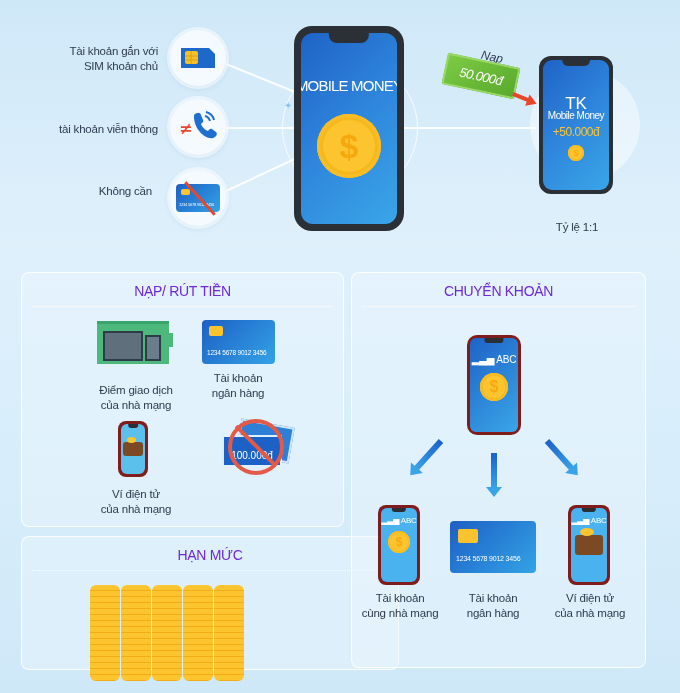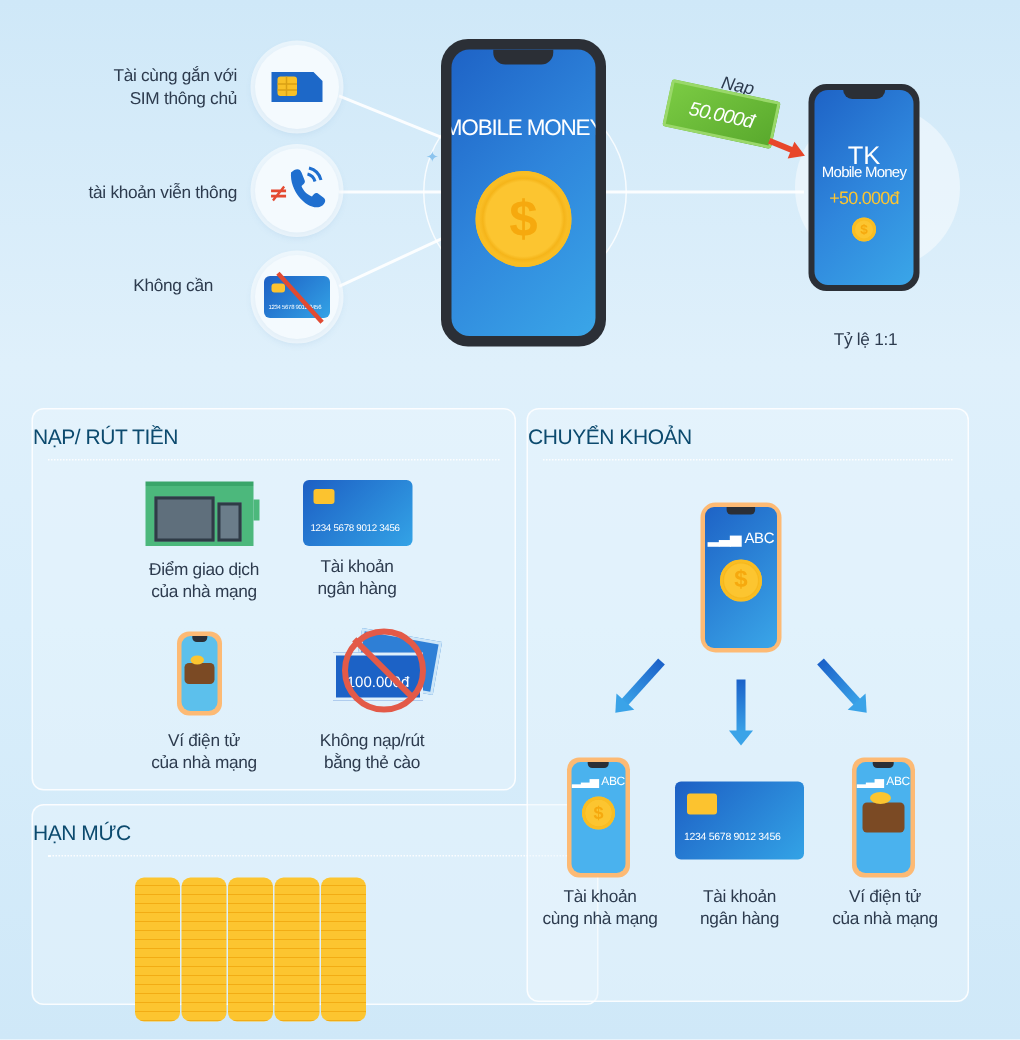--- a/index.html
+++ b/index.html
@@ -43,7 +43,7 @@
 <div class="abs" style="left:530px;top:70px;width:110px;height:110px;border-radius:50%;background:rgba(255,255,255,0.45)"></div>
 
 <div class="abs label right" style="left:40px;top:44px;width:118px">
-  <div>Tài cùng gắn với</div>
+  <div>Tài khoản gắn với</div>
   <div>SIM thông chủ</div>
 </div>
 <div class="abs label right" style="left:30px;top:122px;width:128px">

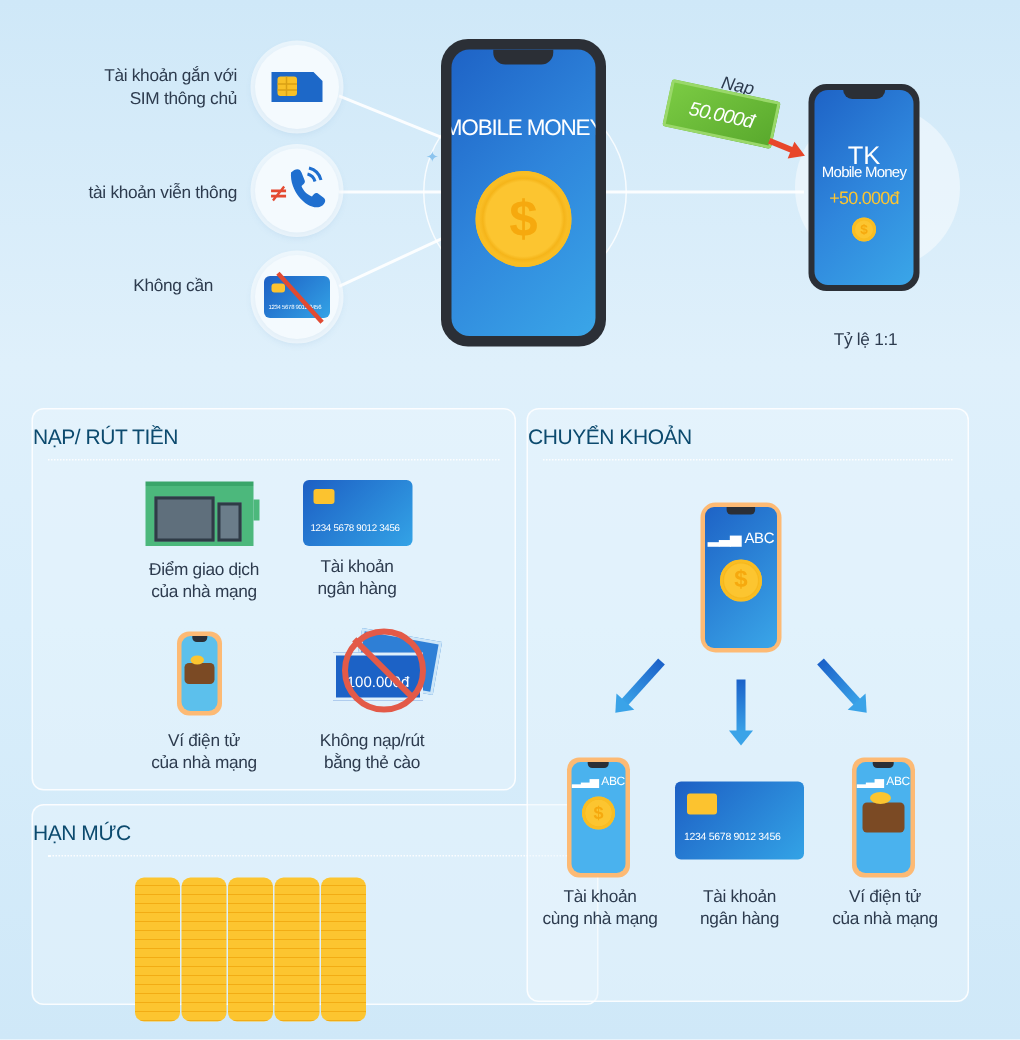--- a/index.html
+++ b/index.html
@@ -44,7 +44,7 @@
 
 <div class="abs label right" style="left:40px;top:44px;width:118px">
   <div>Tài khoản gắn với</div>
-  <div>SIM thông chủ</div>
+  <div>SIM khoản chủ</div>
 </div>
 <div class="abs label right" style="left:30px;top:122px;width:128px">
   <div>tài khoản viễn thông</div>

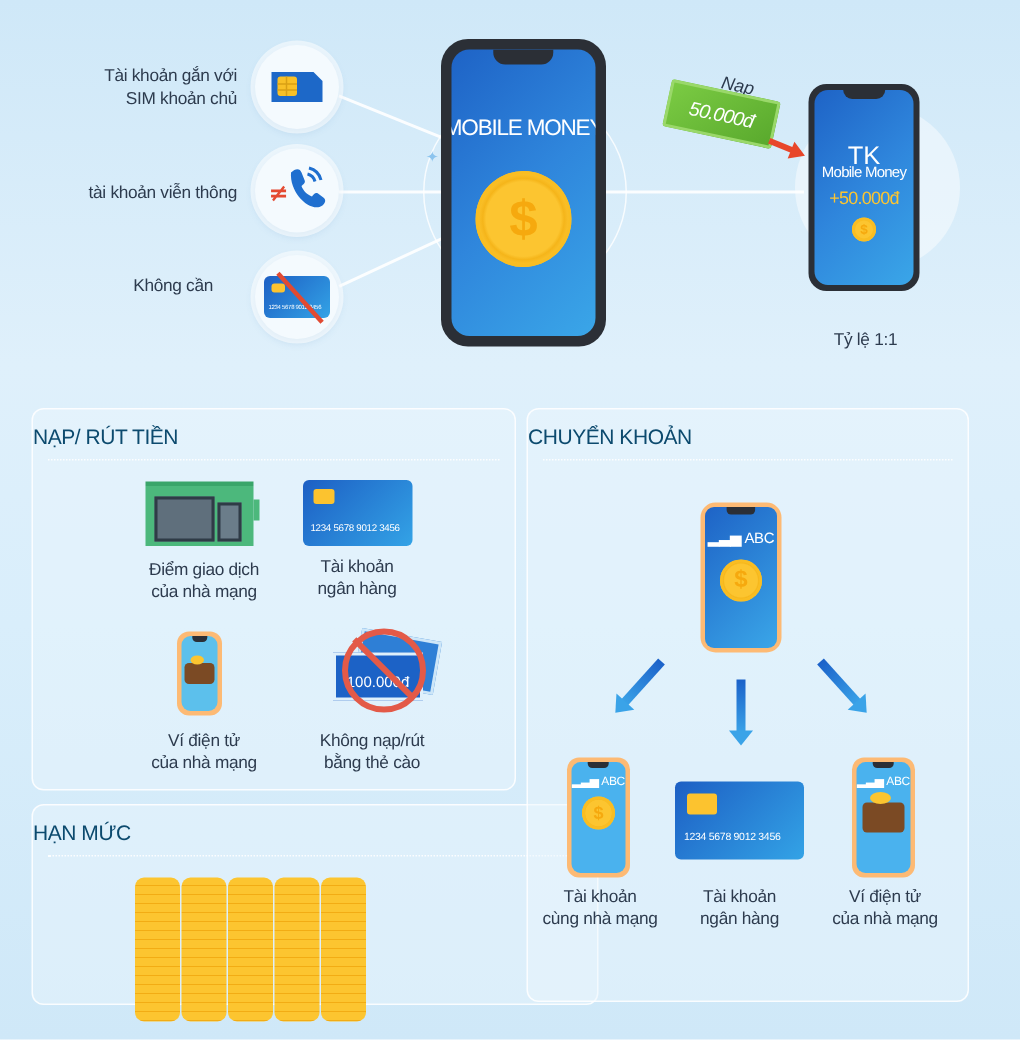--- a/index.html
+++ b/index.html
@@ -49,7 +49,7 @@
 <div class="abs label right" style="left:30px;top:122px;width:128px">
   <div>tài khoản viễn thông</div>
 </div>
-<div class="abs label right" style="left:14px;top:184px;width:128px">
+<div class="abs label right" style="left:24px;top:184px;width:128px">
   <div>Không cần</div>
 </div>
 

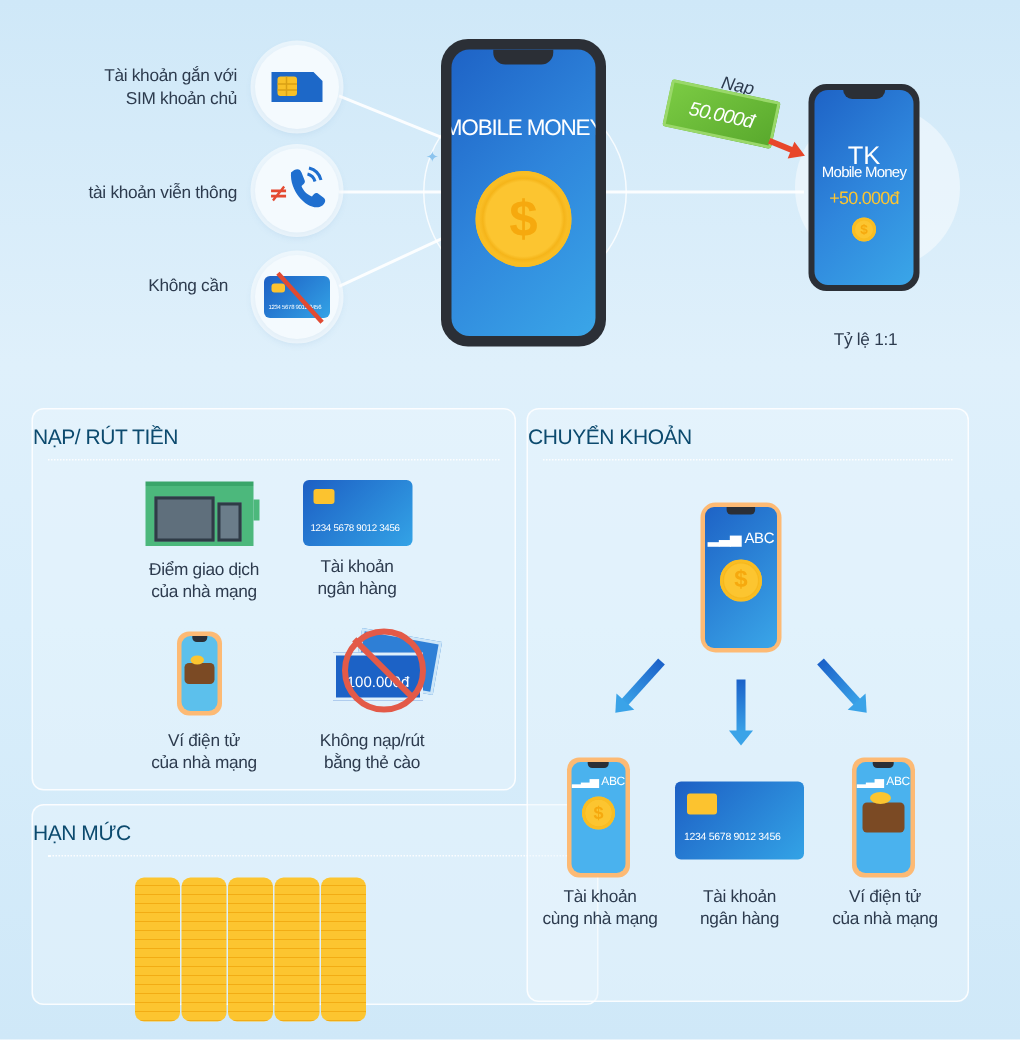--- a/index.html
+++ b/index.html
@@ -17,7 +17,7 @@
 .phone .notch{position:absolute;top:0;left:50%;transform:translateX(-50%);width:42%;height:10px;background:#2b2f36;border-radius:0 0 8px 8px}
 .coin{border-radius:50%;background:radial-gradient(circle,#fcc530 55%,#f5b51a 60%,#fcc530 70%);display:flex;align-items:center;justify-content:center;color:#f6a90e;font-weight:bold;box-shadow:0 0 0 2px #f9bd22 inset}
 .panel{position:absolute;border:1.5px solid rgba(255,255,255,0.85);border-radius:8px;background:rgba(235,246,253,0.45)}
-.panel-title{font-size:14px;color:#0c4a6e;text-align:left;letter-spacing:-0.3px;padding-top:10px;height:32px}
+.panel-title{font-size:14px;color:#6d28d9;text-align:center;letter-spacing:-0.3px;padding-top:10px;height:32px}
 .dots{position:absolute;left:10px;right:10px;top:33px;border-top:1.5px dotted rgba(255,255,255,0.9)}
 .card{position:absolute;border-radius:4px;background:linear-gradient(135deg,#1d5fc4,#33a3e6);overflow:hidden}
 .card .chip{position:absolute;background:#fcc32f;border-radius:2px}

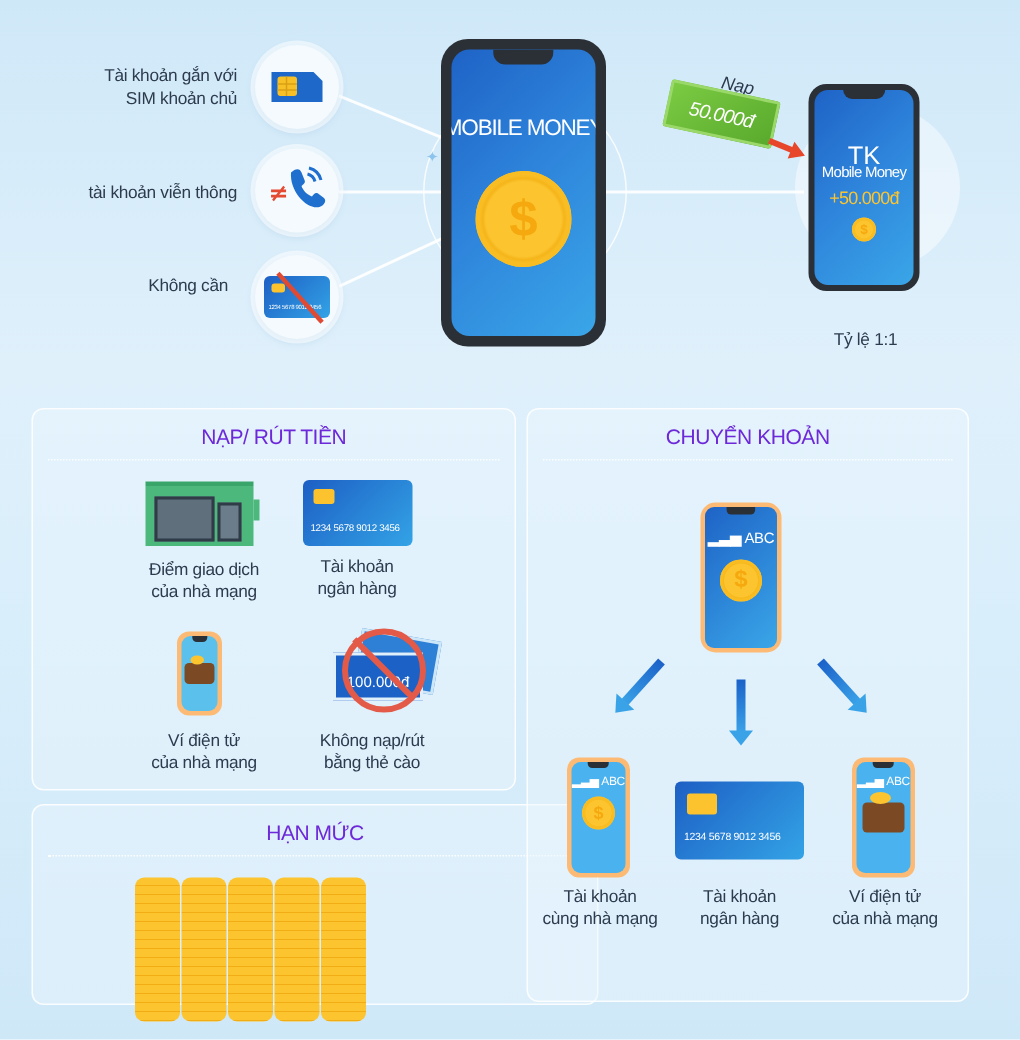--- a/index.html
+++ b/index.html
@@ -22,7 +22,7 @@
 .card{position:absolute;border-radius:4px;background:linear-gradient(135deg,#1d5fc4,#33a3e6);overflow:hidden}
 .card .chip{position:absolute;background:#fcc32f;border-radius:2px}
 .card .num{position:absolute;color:#fff;font-size:7px;white-space:nowrap;letter-spacing:-0.2px}
-.small-phone{position:absolute;background:#fdba74;border-radius:8px;padding:3px}
+.small-phone{position:absolute;background:#7f1d1d;border-radius:8px;padding:3px}
 .small-phone .scr{width:100%;height:100%;border-radius:6px;background:linear-gradient(135deg,#2f7fd8,#48b3ee);position:relative;display:flex;flex-direction:column;align-items:center}
 .small-phone .nt{position:absolute;top:0;left:50%;transform:translateX(-50%);width:40%;height:4px;background:#2b2f36;border-radius:0 0 3px 3px}
 .abc{color:#fff;font-size:8px;margin-top:8px;letter-spacing:-0.2px}

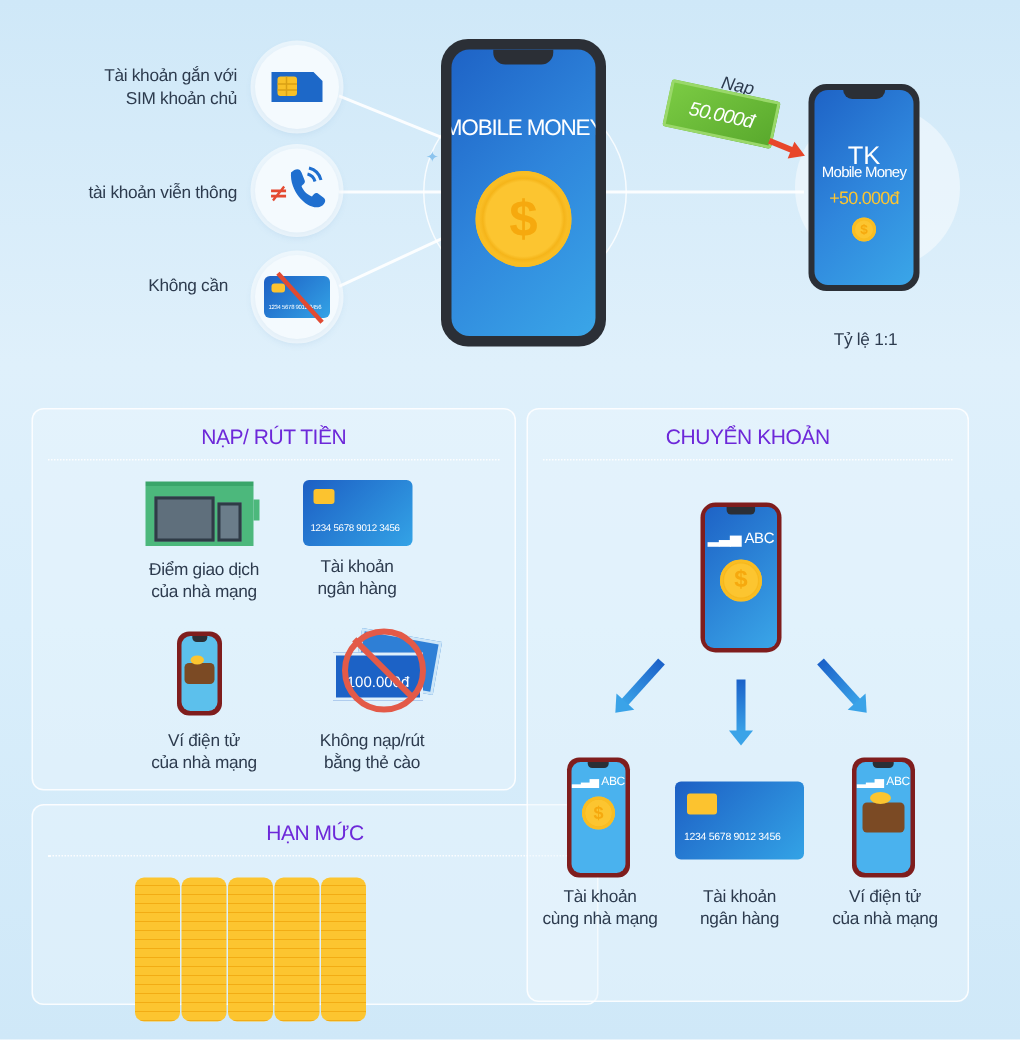--- a/index.html
+++ b/index.html
@@ -117,7 +117,7 @@
     <div class="abs" style="left:48px;top:14px;width:16px;height:26px;background:#6b7d8a;border:2px solid #2f3b46"></div>
     <div class="abs" style="left:72px;top:12px;width:4px;height:14px;background:#4cb87c"></div>
   </div>
-  <div class="abs label center" style="left:44px;top:100px;width:140px">
+  <div class="abs label center" style="left:44px;top:110px;width:140px">
     <div>Điểm giao dịch</div>
     <div>của nhà mạng</div>
   </div>

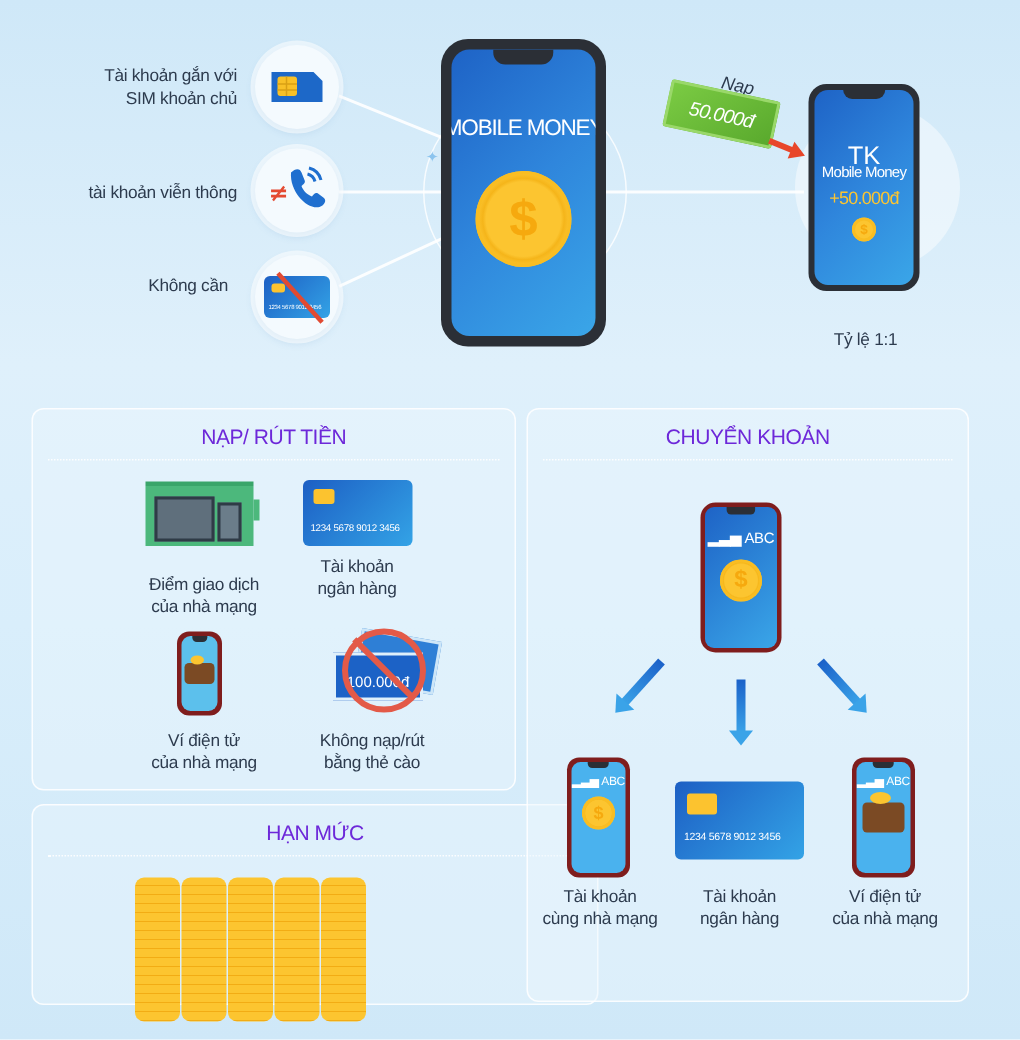--- a/index.html
+++ b/index.html
@@ -152,10 +152,6 @@
     <div class="abs" style="left:8px;top:-2px;width:56px;height:56px;border-radius:50%;border:4px solid #e35a48"></div>
     <div class="abs" style="left:8px;top:23px;width:56px;height:4px;background:#e35a48;transform:rotate(45deg)"></div>
   </div>
-  <div class="abs label center" style="left:166px;top:214px;width:120px">
-    <div>Không nạp/rút</div>
-    <div>bằng thẻ cào</div>
-  </div>
 </div>
 
 <div class="panel" style="left:21px;top:536px;width:378px;height:134px">

